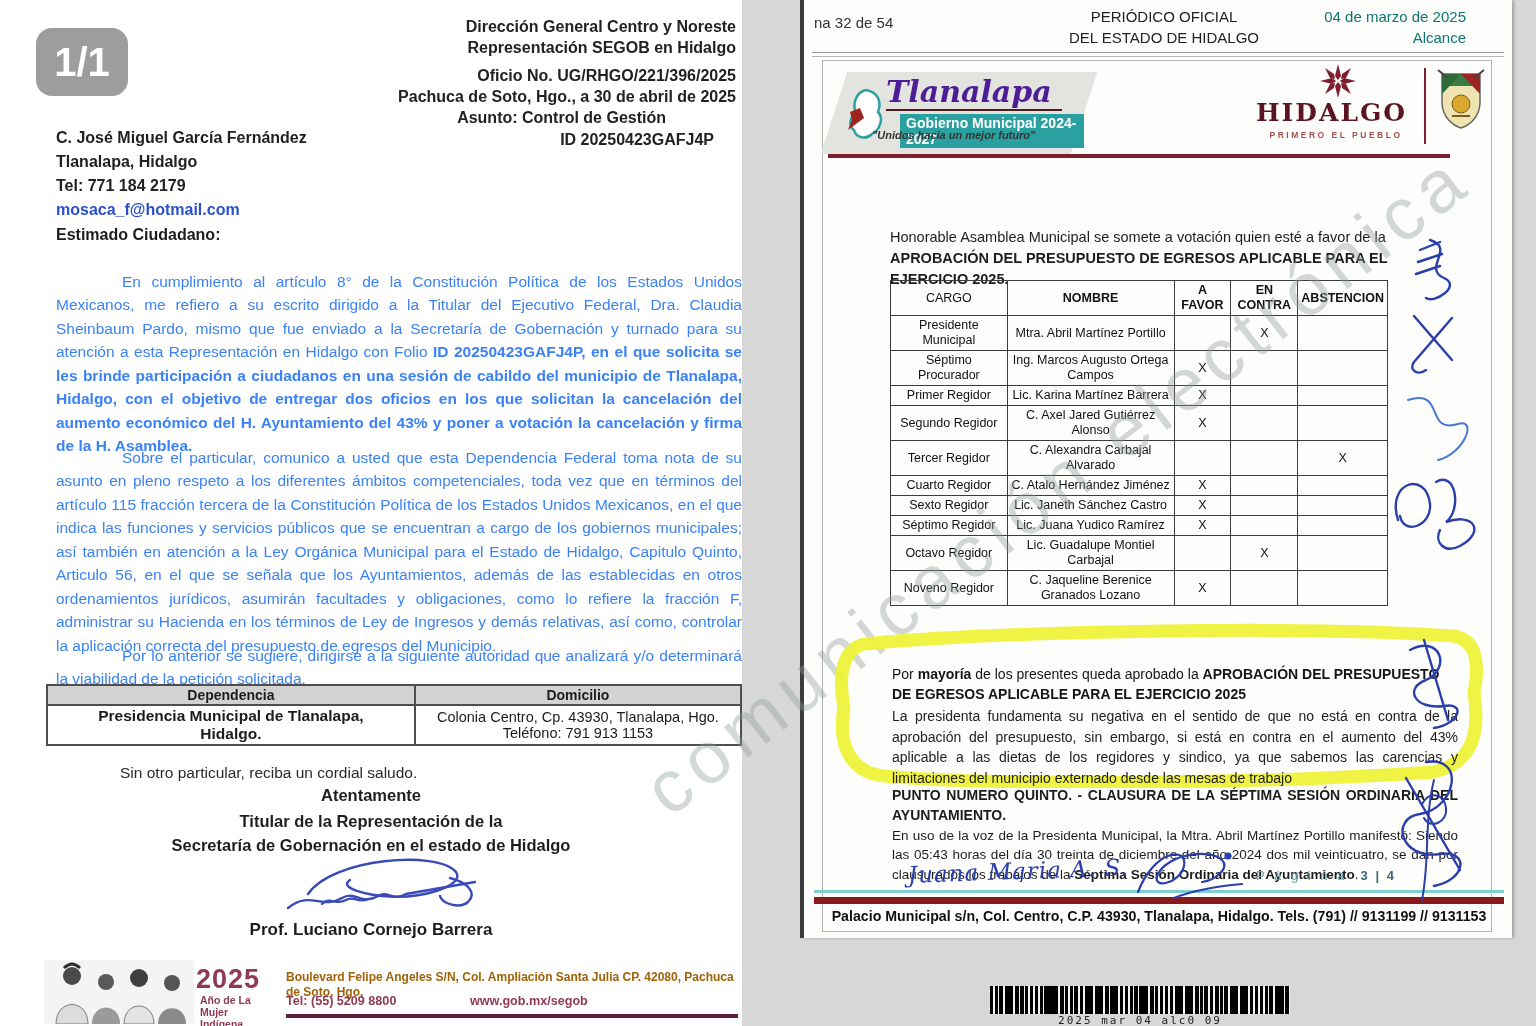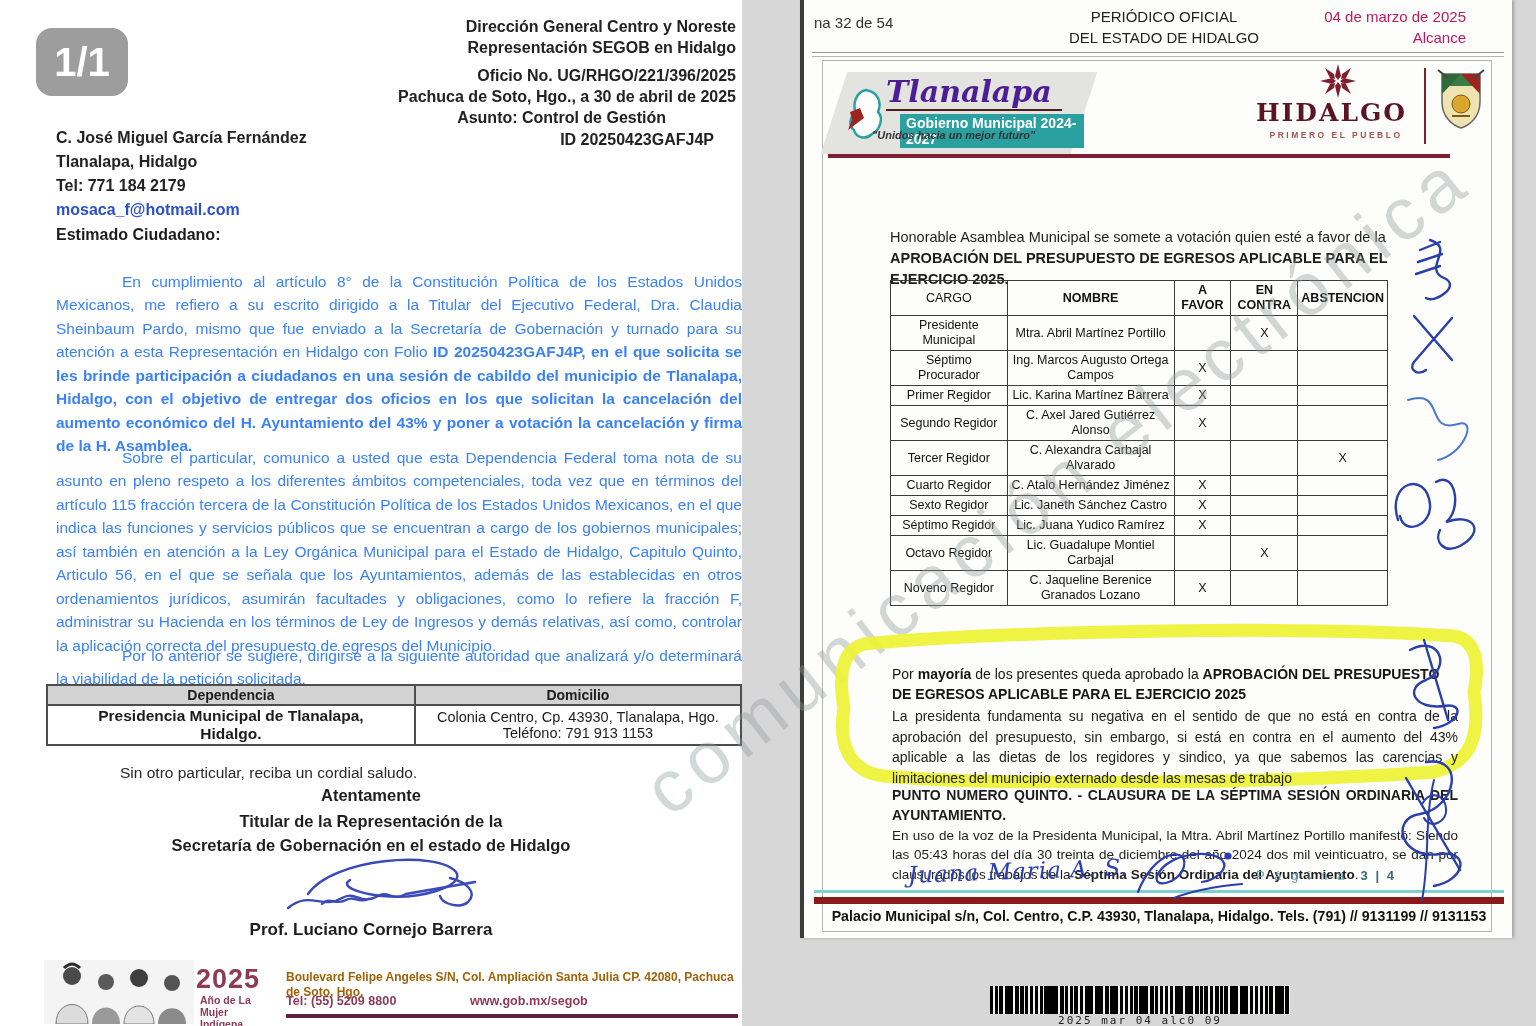--- a/index.html
+++ b/index.html
@@ -46,7 +46,7 @@
   .rp .abs{position:absolute;}
   .r-pageinfo{left:10px;top:14px;font-size:15px;color:#333;}
   .r-title{left:200px;top:6px;width:320px;text-align:center;font-size:15px;color:#222;line-height:1.4;}
-  .r-date{right:46px;top:6px;width:220px;text-align:right;font-size:15px;color:#be185d;line-height:1.4;}
+  .r-date{right:46px;top:6px;width:220px;text-align:right;font-size:15px;color:#0f766e;line-height:1.4;}
   .r-hairline{left:8px;top:52px;width:692px;height:5px;border-top:1px solid #9a9a9a;border-bottom:1px solid #b5b5b5;}
   .inner-doc{left:18px;top:60px;width:670px;height:872px;border:1px solid #b3b3b0;}
   .tl-logo{left:30px;top:72px;width:250px;height:82px;}

